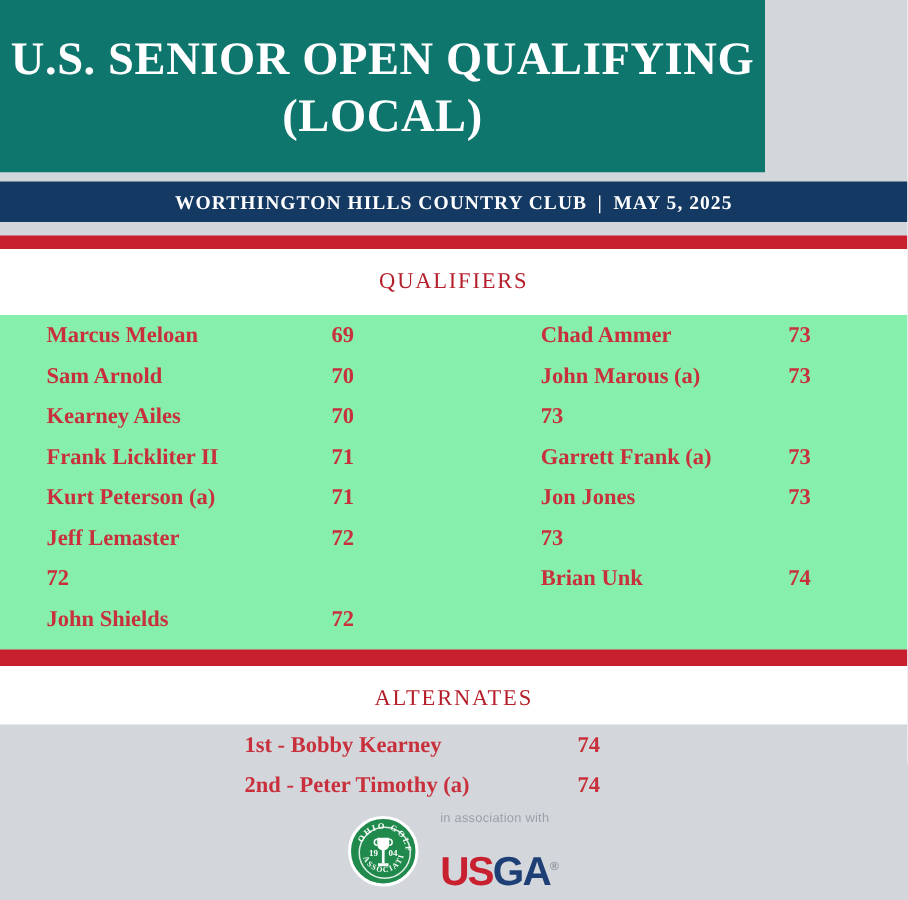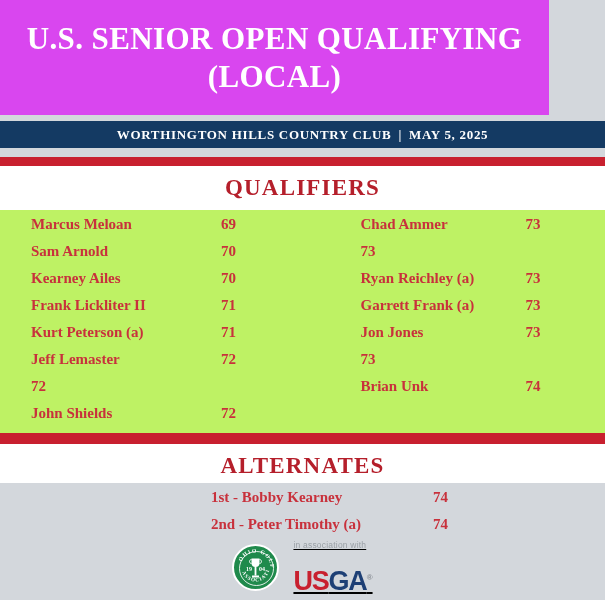--- a/index.html
+++ b/index.html
@@ -23,9 +23,9 @@
     position: absolute;
     left: 0;
     top: 0;
-    width: 549px;
+    width: 510px;
     height: 115px;
-    background: #d946ef;
+    background: #0f766e;
     display: flex;
     flex-direction: column;
     align-items: center;

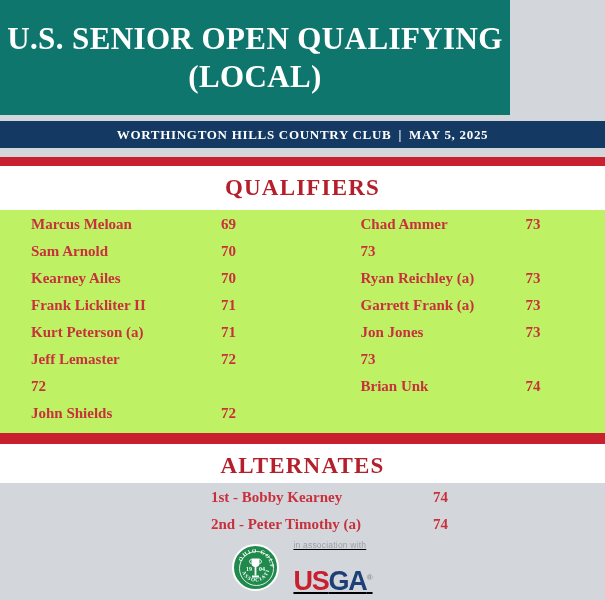--- a/index.html
+++ b/index.html
@@ -101,8 +101,8 @@
   .section-head-text {
     color: #b51f2b;
     font-family: "Liberation Serif", serif;
-    font-weight: bold;
-    font-size: 23px;
+    font-weight: normal;
+    font-size: 15px;
     letter-spacing: 1.2px;
   }
 

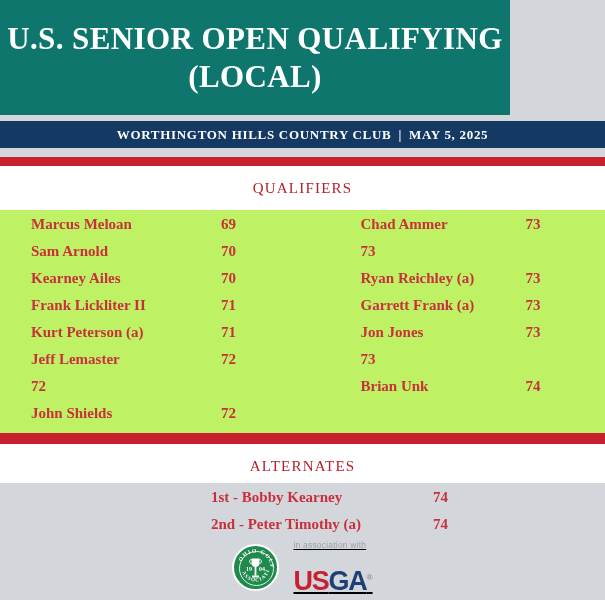--- a/index.html
+++ b/index.html
@@ -113,7 +113,7 @@
     top: 210px;
     width: 605px;
     height: 223px;
-    background: #bef264;
+    background: #86efac;
     display: flex;
   }
   .qual-col {

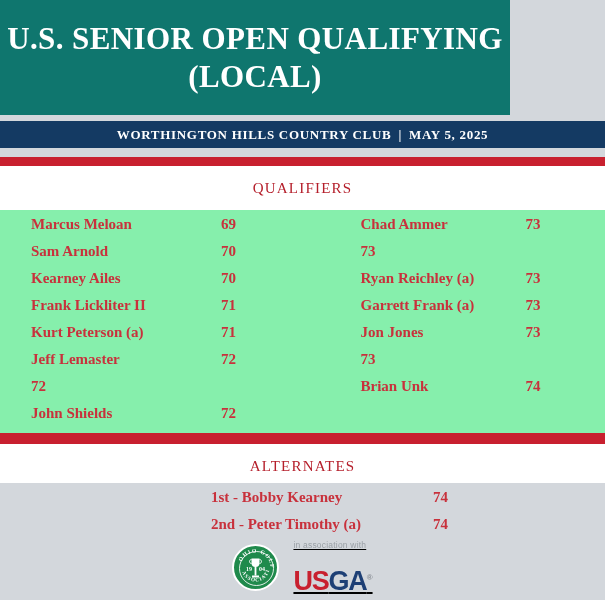--- a/index.html
+++ b/index.html
@@ -283,6 +283,7 @@
           <span class="sc">73</span>
         </div>
       <div class="row">
+          <span class="nm">John Marous (a)</span>
           <span class="sc">73</span>
         </div>
       <div class="row">

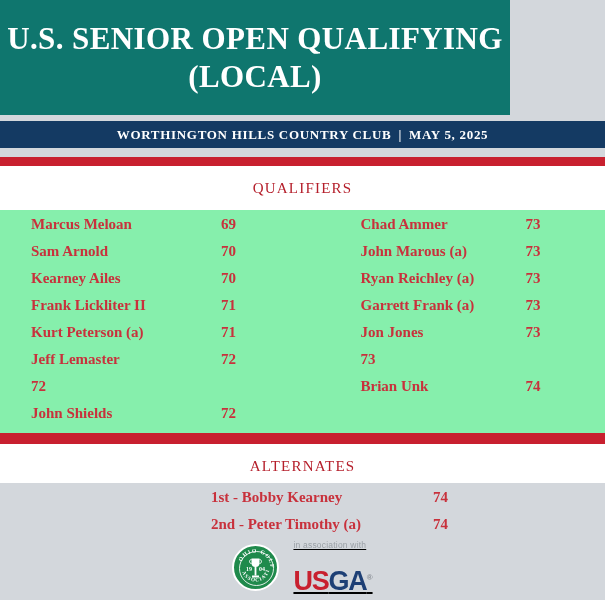--- a/index.html
+++ b/index.html
@@ -287,7 +287,6 @@
           <span class="sc">73</span>
         </div>
       <div class="row">
-          <span class="nm">Ryan Reichley (a)</span>
           <span class="sc">73</span>
         </div>
       <div class="row">

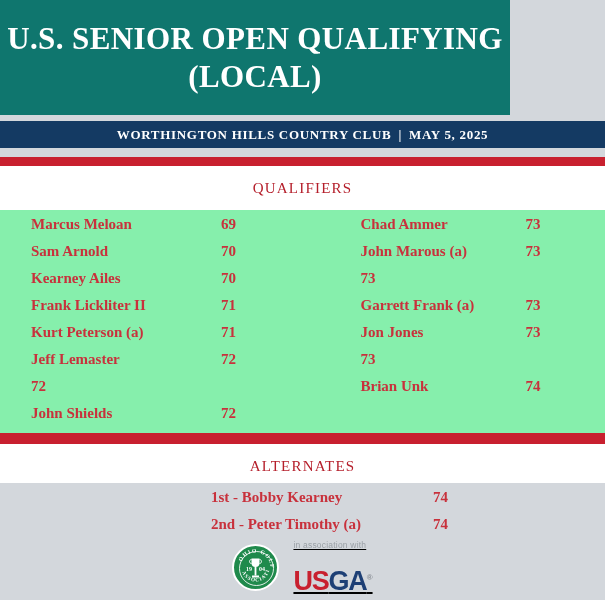--- a/index.html
+++ b/index.html
@@ -157,7 +157,6 @@
   .alt-rows {
     padding-top: 6px;
     padding-left: 163px;
-    margin-left: 48px;
   }
   .alt-rows .row .nm { width: 222px; }
 

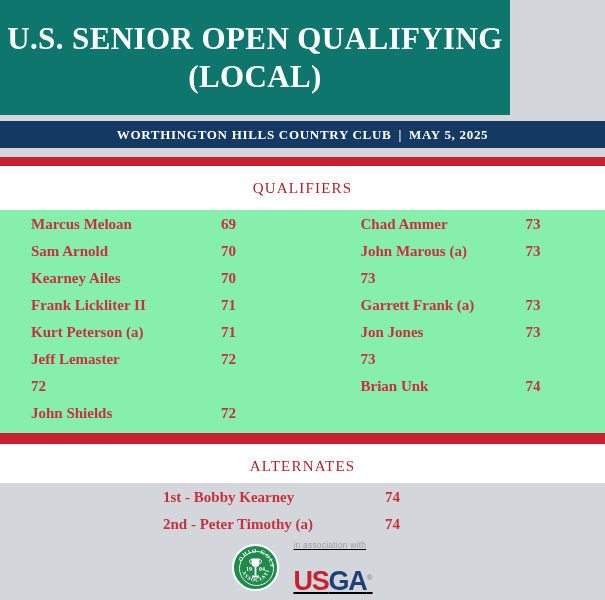--- a/index.html
+++ b/index.html
@@ -195,7 +195,6 @@
     flex-direction: column;
     justify-content: center;
     gap: 14px;
-    text-decoration: underline;
   }
   .assoc {
     color: #9aa0a6;

